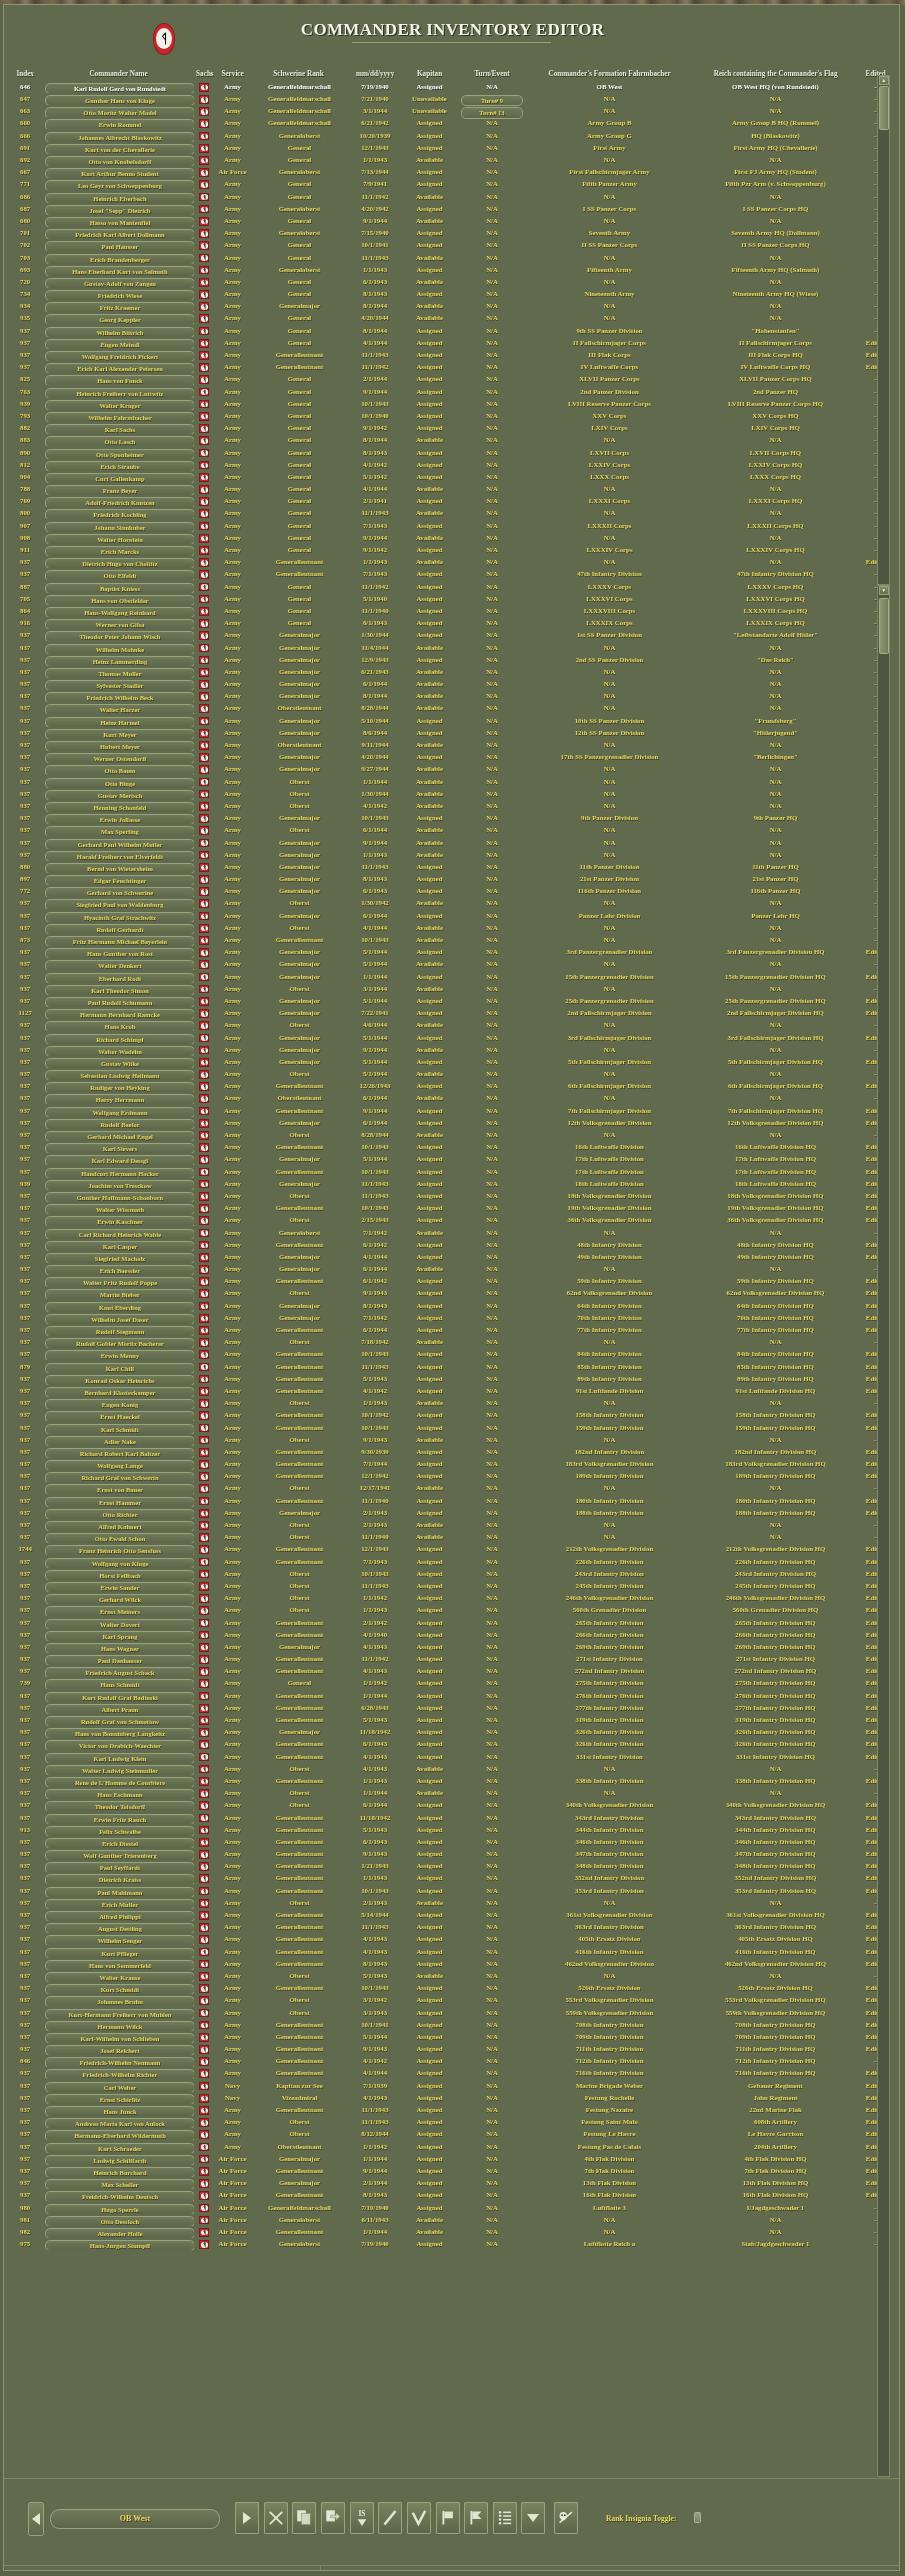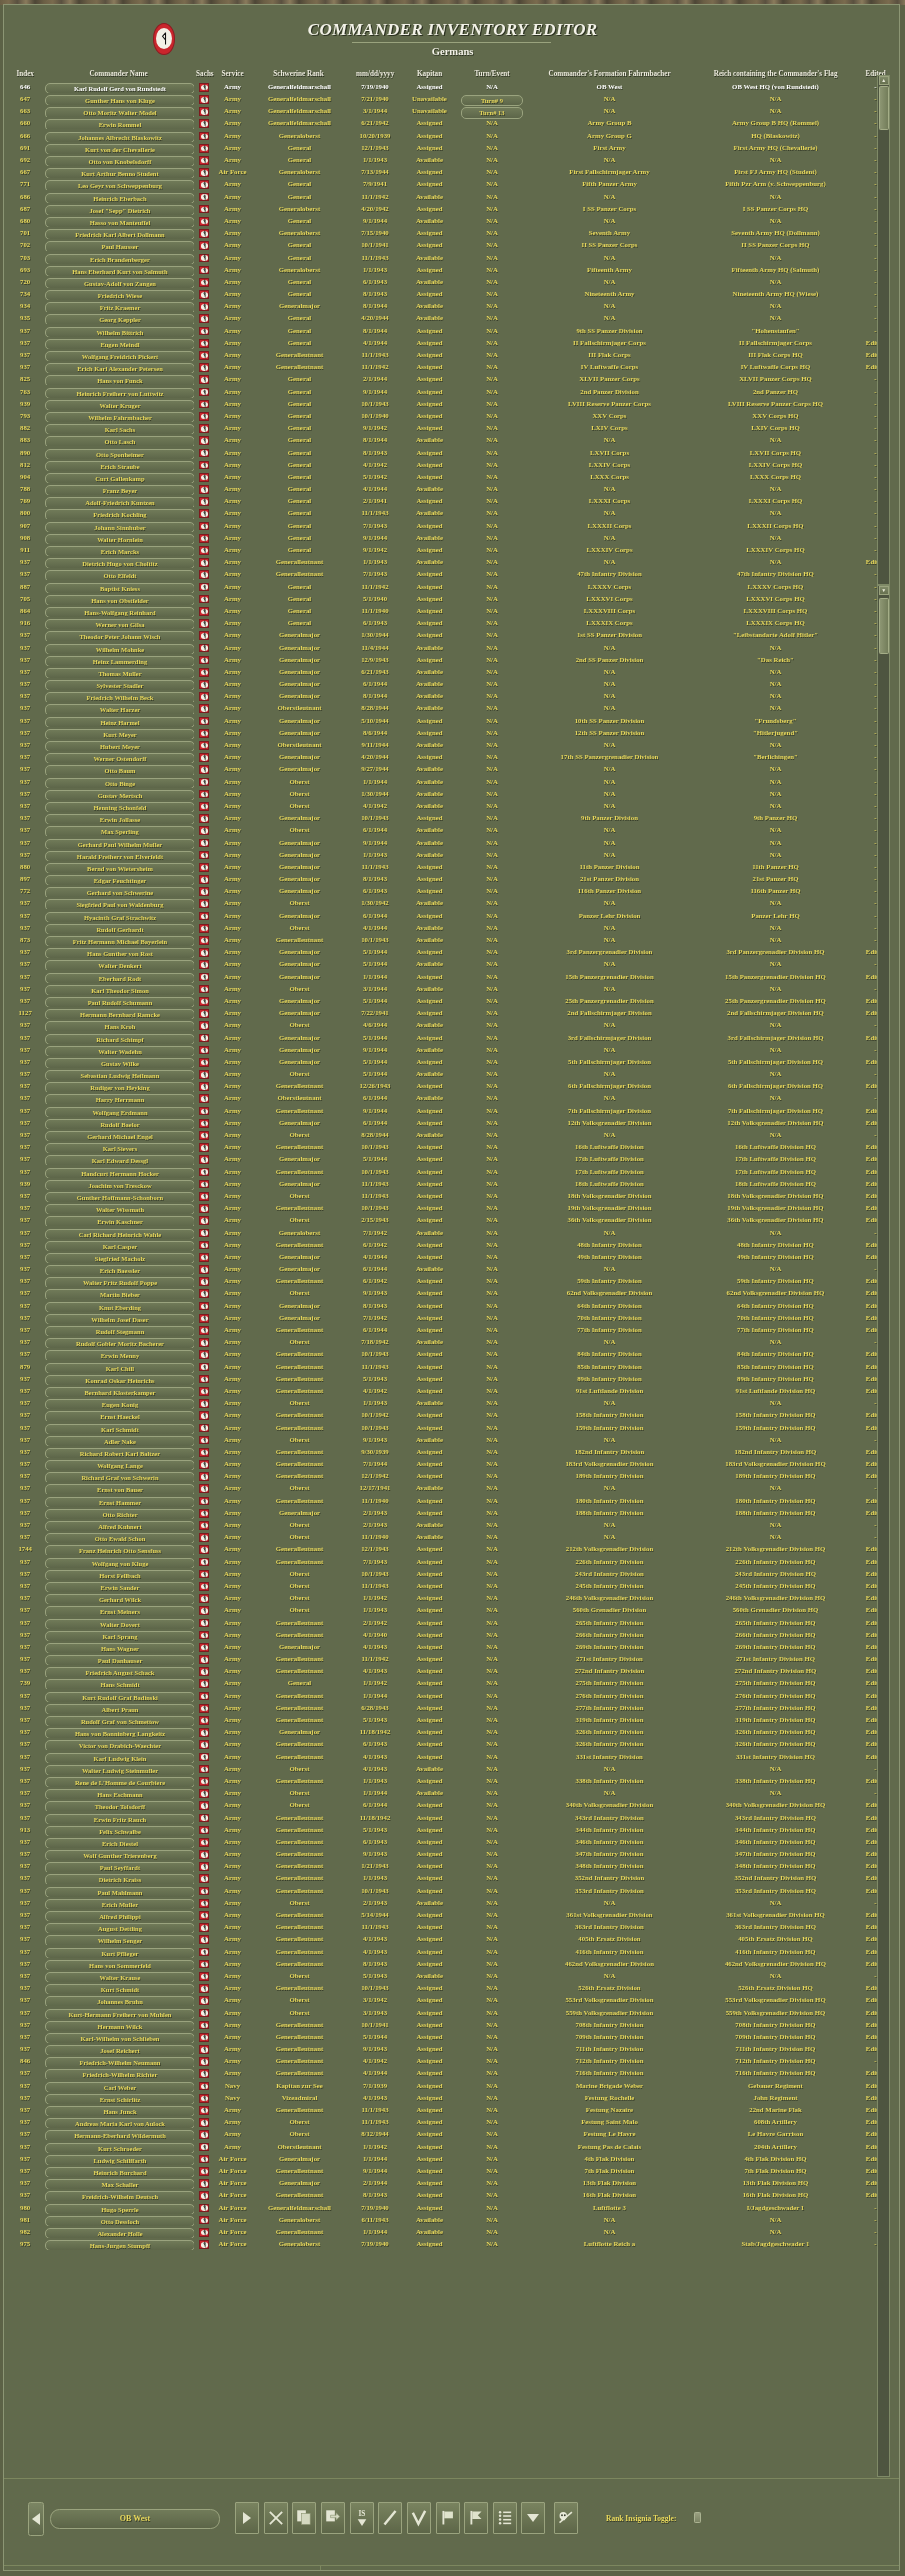--- a/index.html
+++ b/index.html
@@ -46,7 +46,6 @@
     font-family:"Liberation Serif",serif;
     font-size:17px;font-weight:bold;color:#f3f2e8;letter-spacing:0.3px;
     text-shadow:1.2px 1.2px 0 #2d3322;
-    font-style:italic;
   }
   .titlerule{
     position:absolute;left:50%;margin-left:-100px;top:37px;width:199px;height:1.2px;

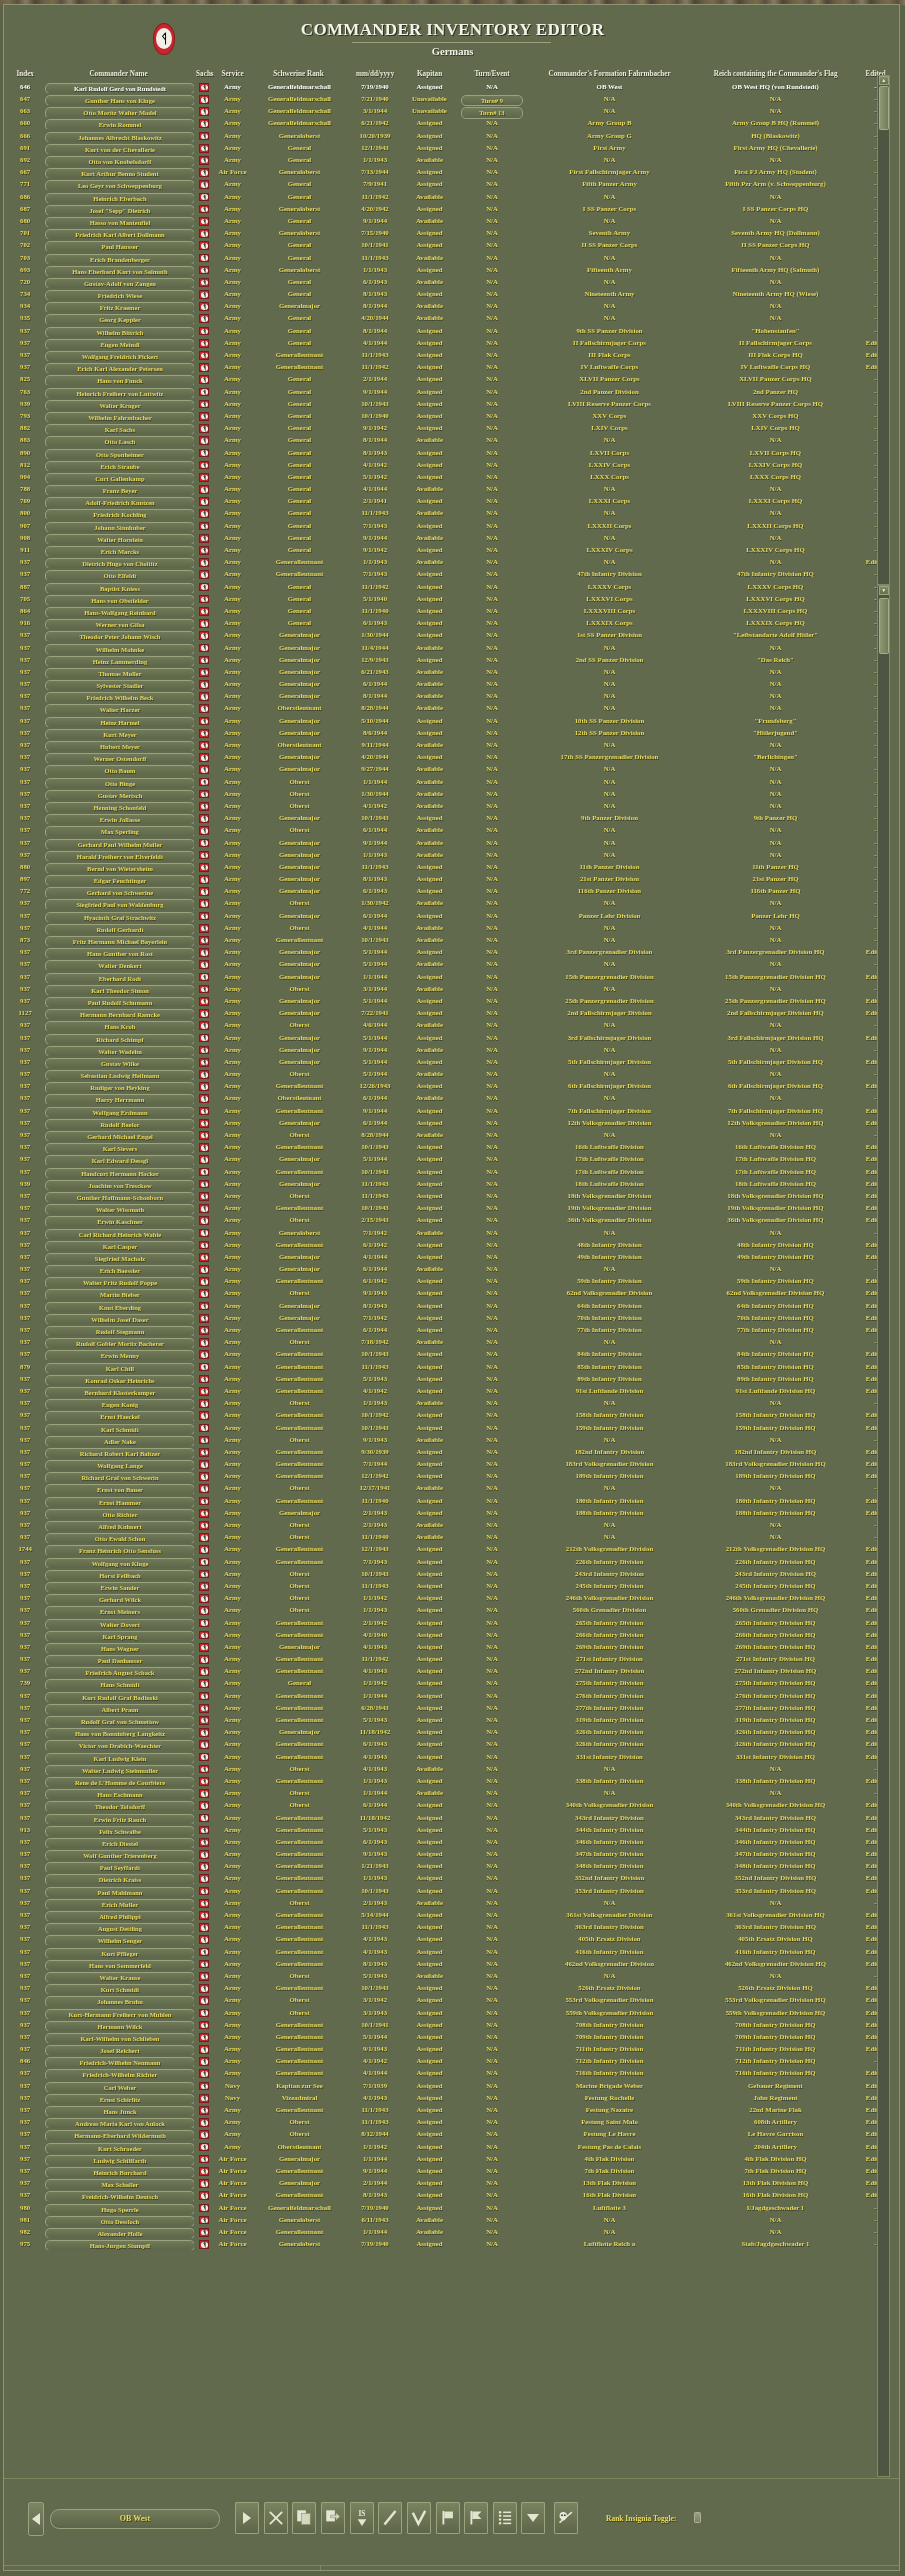--- a/index.html
+++ b/index.html
@@ -203,7 +203,6 @@
     </div>
     <div class="title">COMMANDER INVENTORY EDITOR</div>
     <div class="titlerule"></div>
-    <div class="subtitle">Germans</div>
   </div>
 
   <div class="colhdr" id="colhdr">

